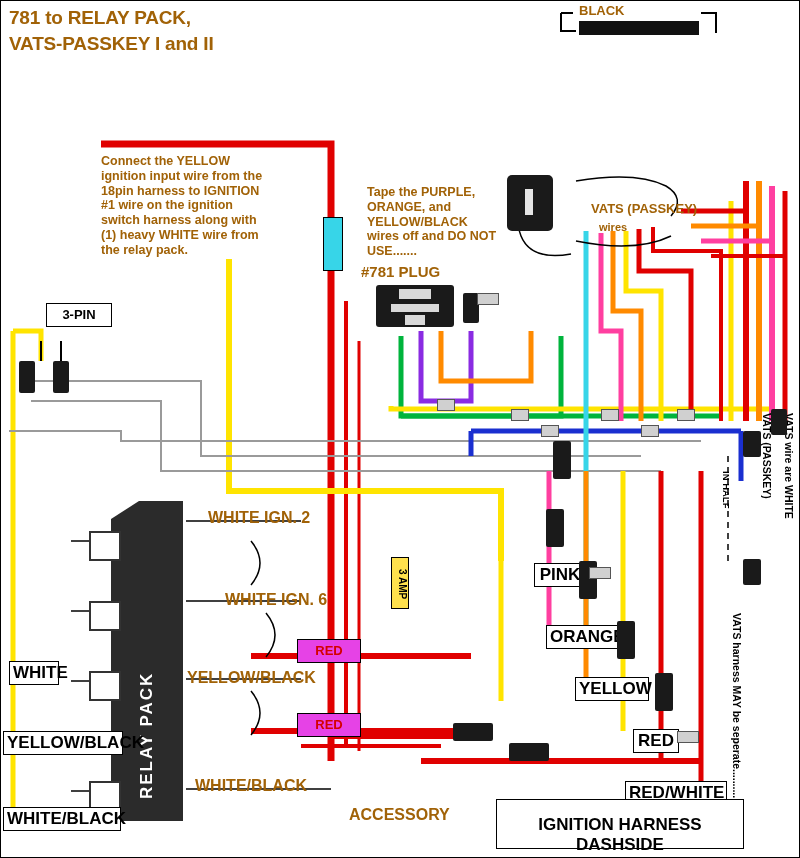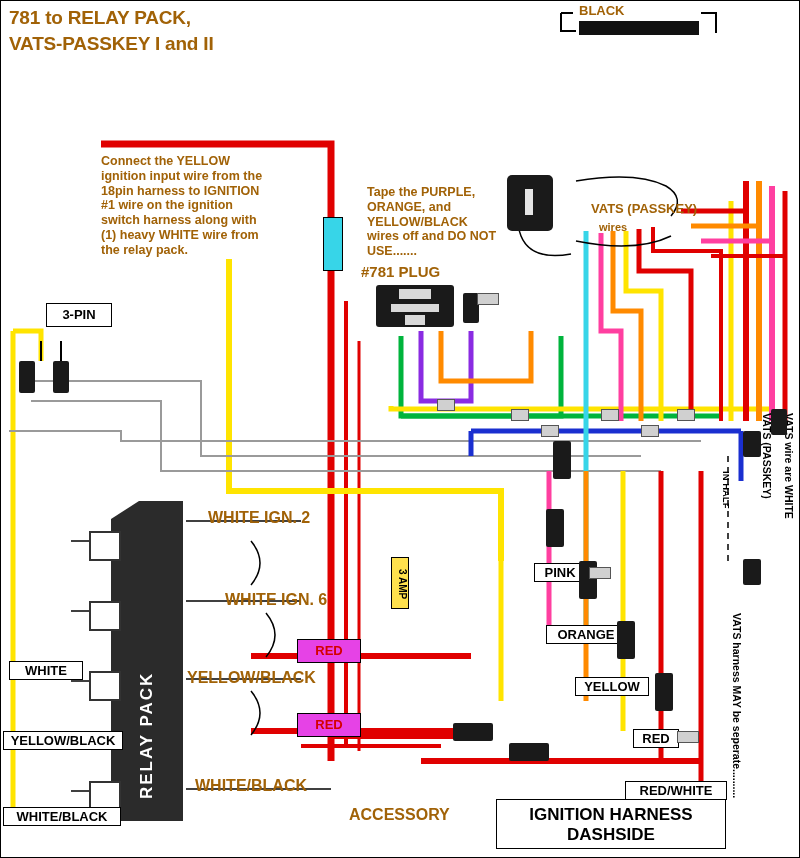--- a/index.html
+++ b/index.html
@@ -107,7 +107,7 @@
     position: absolute;
     background: #fff;
     border: 1px solid #000;
-    font-size: 13px;
+    font-size: 17px;
     font-weight: bold;
     text-align: center;
     box-sizing: border-box;

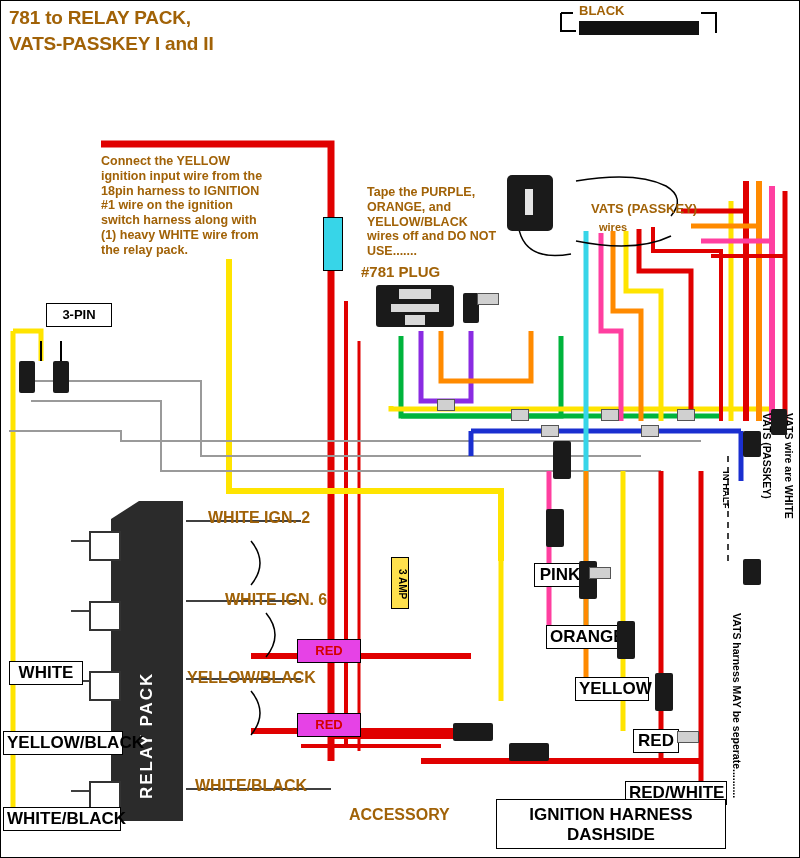--- a/index.html
+++ b/index.html
@@ -256,7 +256,7 @@
   <div class="abs" style="left:88px; top:670px; width:28px; height:26px; background:#fff; border:2px solid #333;"></div>
   <div class="abs" style="left:88px; top:780px; width:28px; height:26px; background:#fff; border:2px solid #333;"></div>
 
-  <div class="white-lbl" style="left:8px; top:660px; width:74px;">WHITE</div>
+  <div class="white-lbl" style="left:8px; top:660px; width:50px;">WHITE</div>
   <div class="white-lbl" style="left:2px; top:730px; width:120px;">YELLOW/BLACK</div>
   <div class="white-lbl" style="left:2px; top:806px; width:118px;">WHITE/BLACK</div>
 

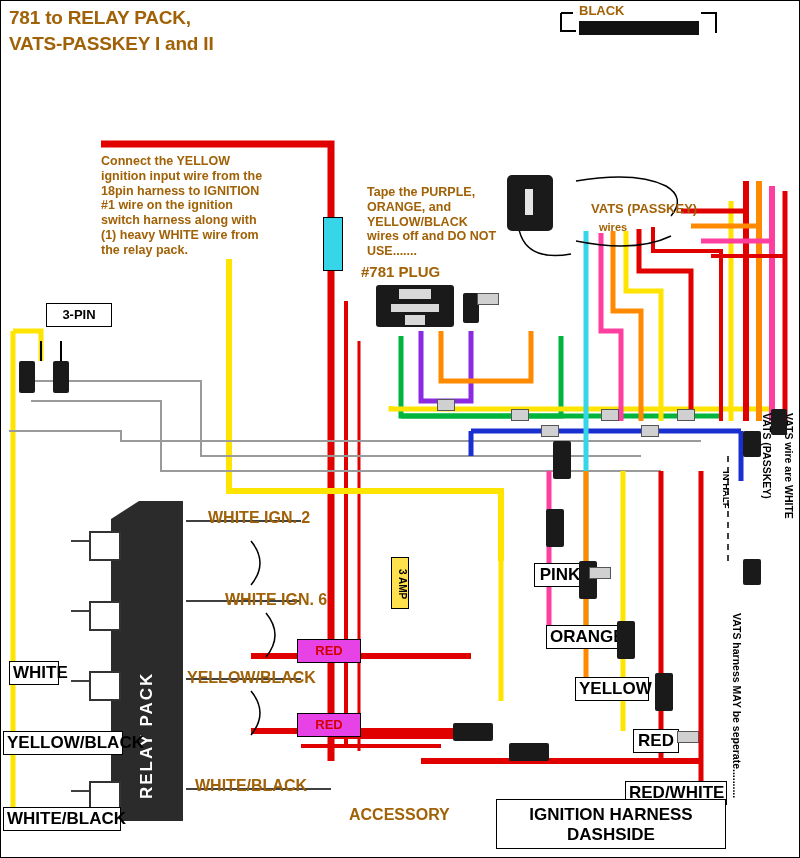--- a/index.html
+++ b/index.html
@@ -278,7 +278,7 @@
   <div class="white-lbl" style="left:632px; top:728px; width:46px;">RED</div>
   <div class="white-lbl" style="left:624px; top:780px; width:102px;">RED/WHITE</div>
 
-  <div class="boxed" style="left:495px; top:798px; width:230px; height:50px; font-size:17px; padding-top:5px; white-space:pre;">IGNITION HARNESS
+  <div class="boxed" style="left:495px; top:798px; width:248px; height:50px; font-size:17px; padding-top:15px; white-space:pre;">IGNITION HARNESS
 DASHSIDE</div>
 
   <div class="vert-label" style="left:782px; top:412px; height:140px;">VATS wire are WHITE</div>

